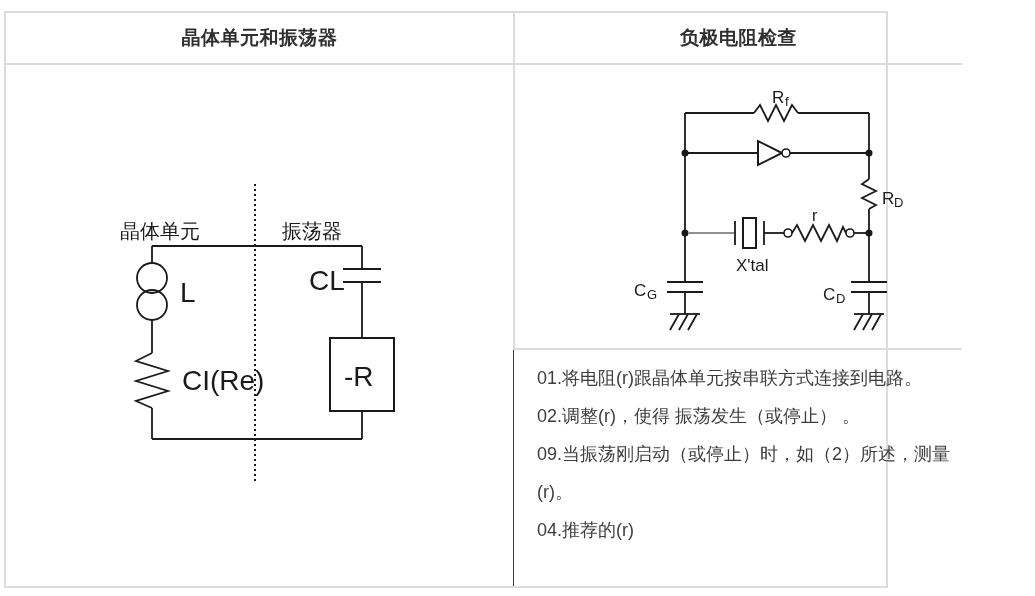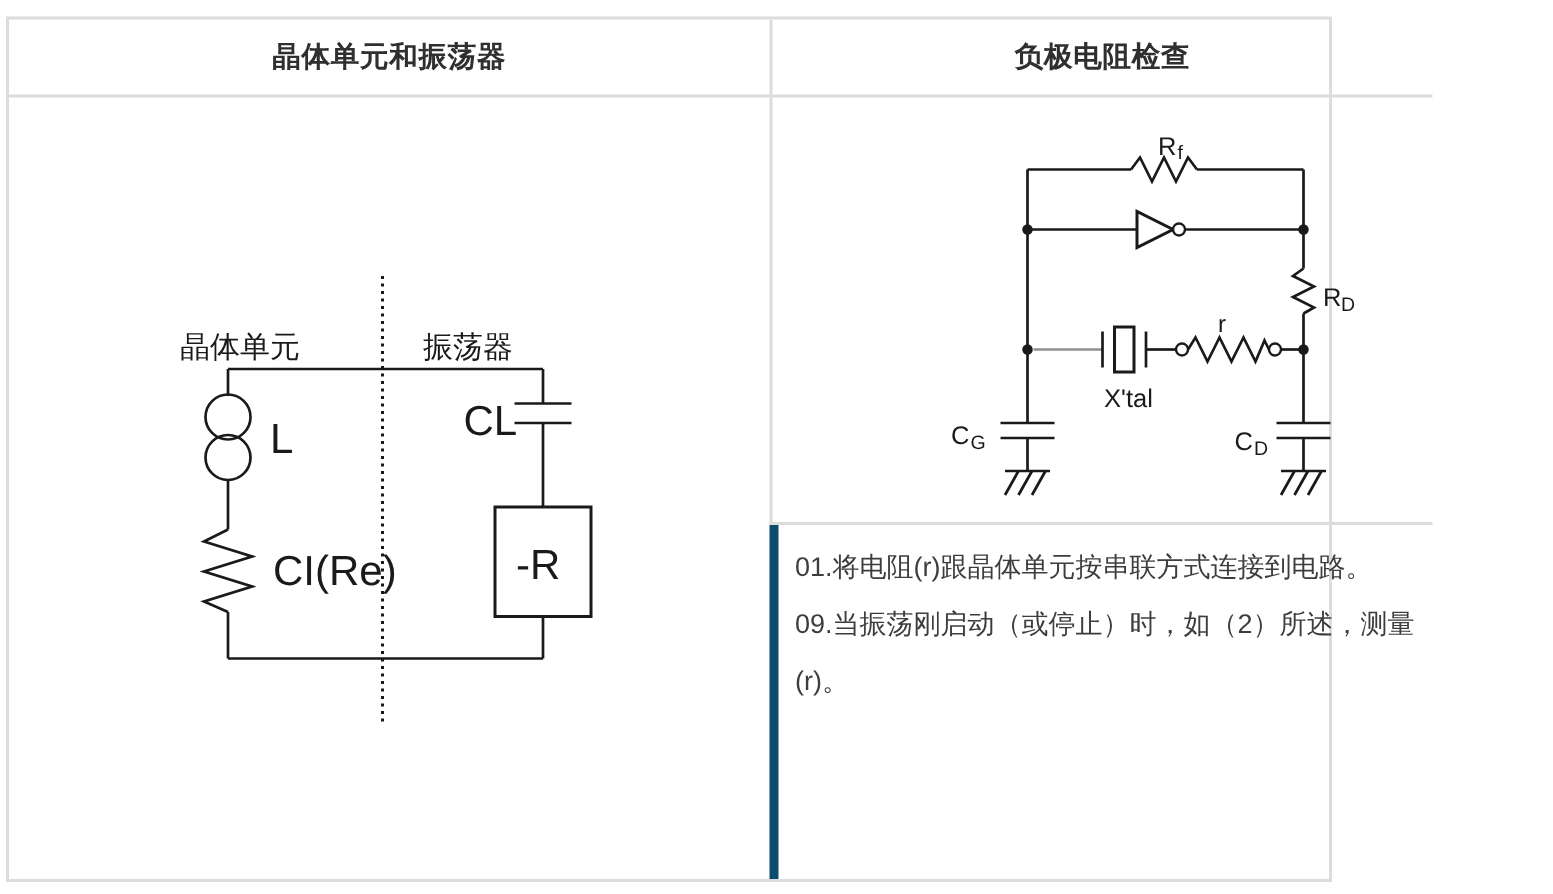--- a/index.html
+++ b/index.html
@@ -53,8 +53,8 @@
     grid-row: 3;
     grid-column: 2;
     box-sizing: border-box;
-    border-left: 6px solid #0c4a6e;
-    padding: 9px 12px 0 11px;
+    border-left: 1px solid #0c4a6e;
+    padding: 9px 12px 0 23px;
     font-size: 18px;
     line-height: 38px;
     color: #3d3d3d;

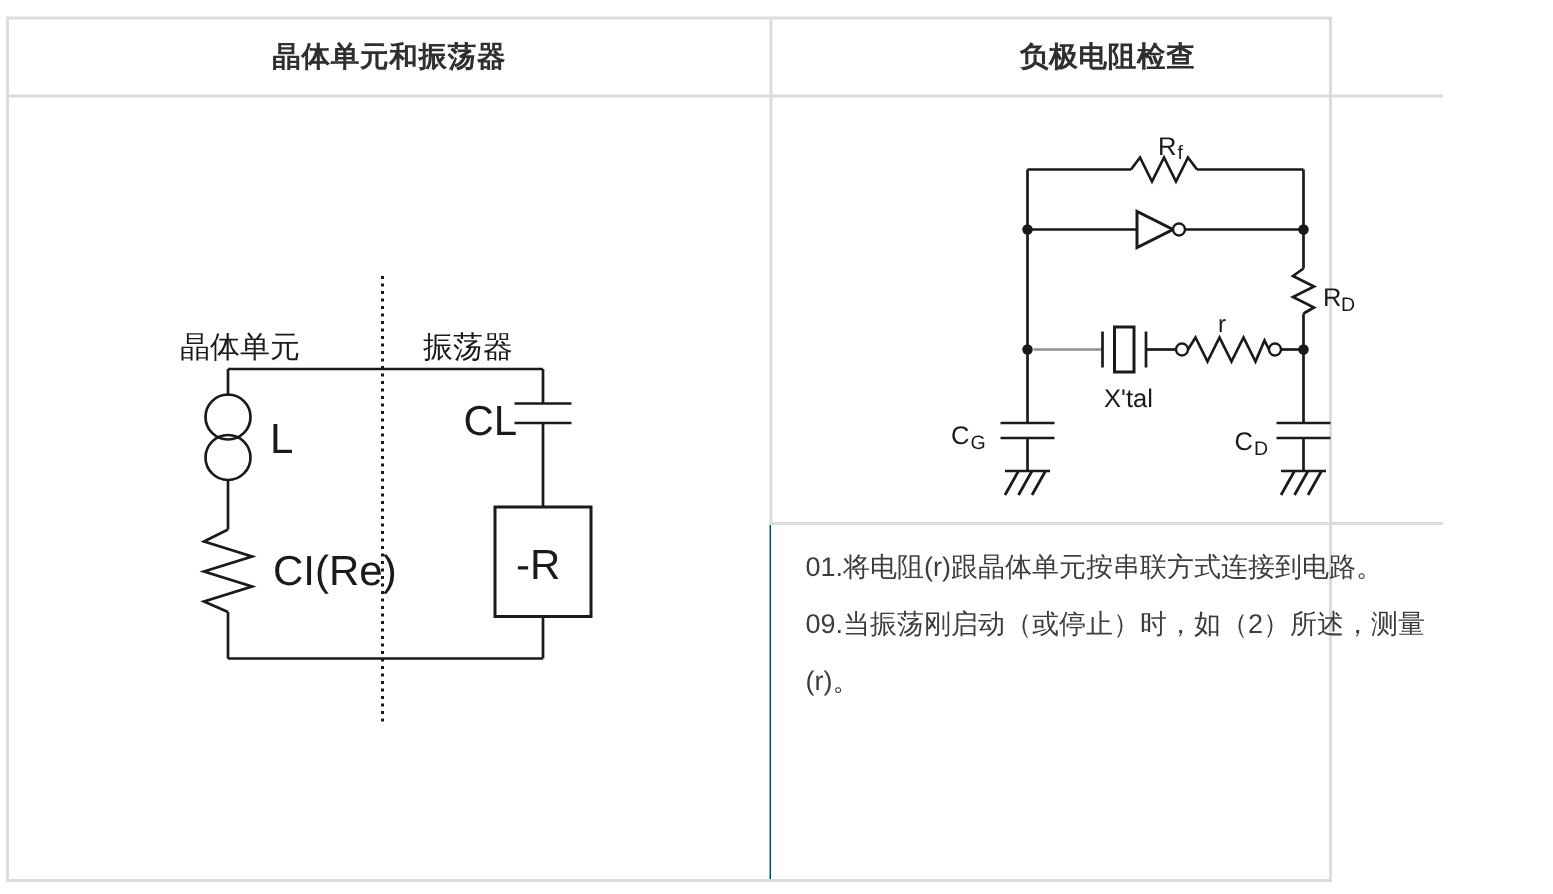--- a/index.html
+++ b/index.html
@@ -199,6 +199,7 @@
 
   <div class="rtext-cell">
     <div class="step-line">01.将电阻(r)跟晶体单元按串联方式连接到电路。</div>
+    <div class="step-line">02.调整(r)，使得 振荡发生（或停止） 。</div>
     <div class="step-line">09.当振荡刚启动（或停止）时，如（2）所述，测量</div>
     <div class="step-line">(r)。</div>
   </div>

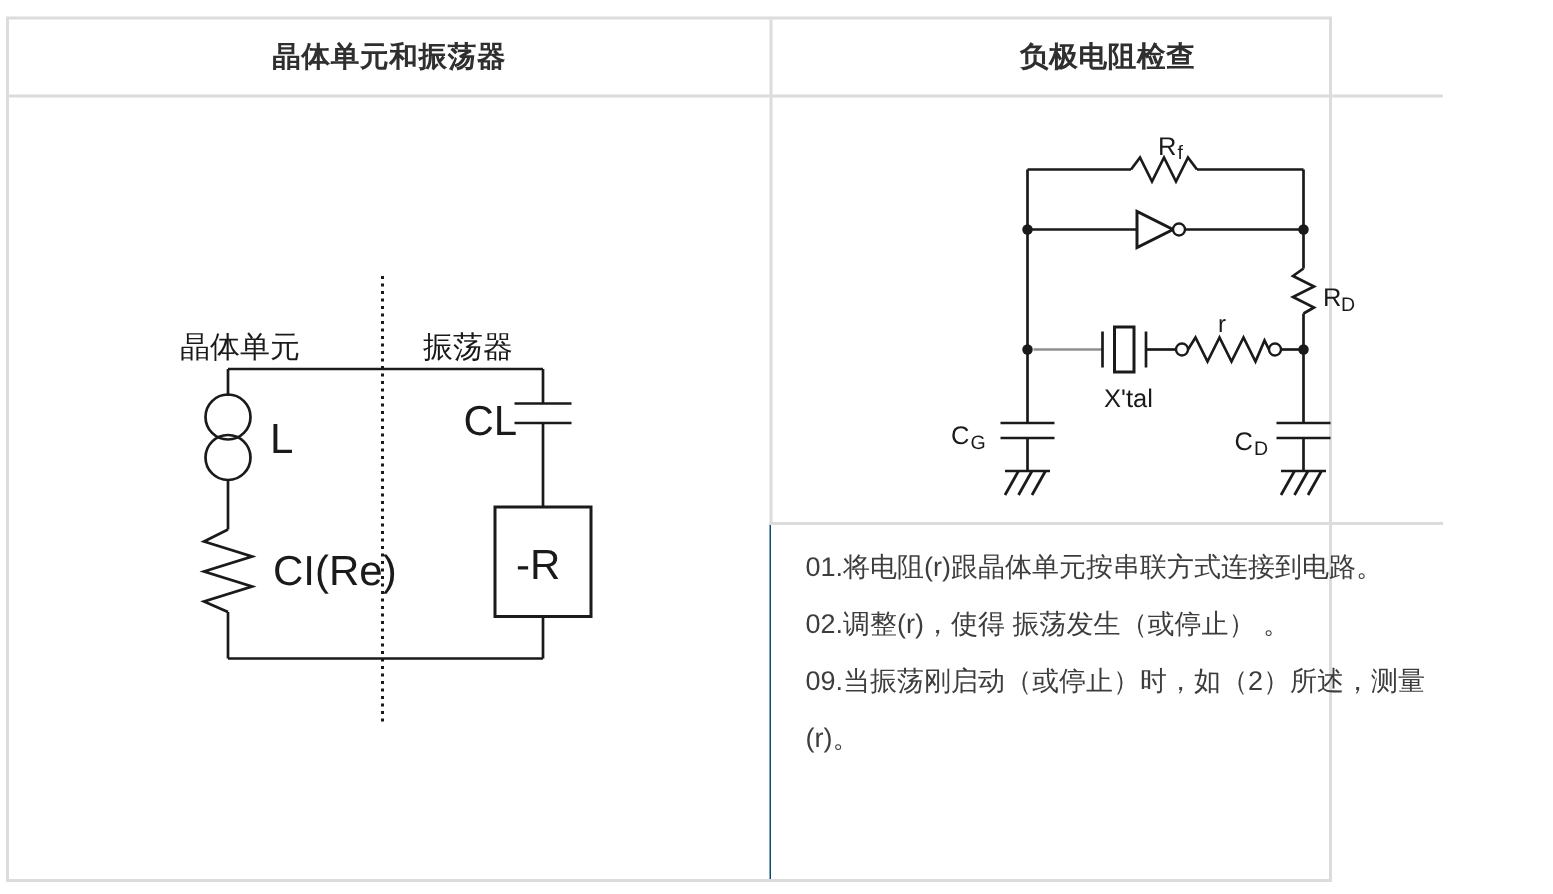--- a/index.html
+++ b/index.html
@@ -202,6 +202,7 @@
     <div class="step-line">02.调整(r)，使得 振荡发生（或停止） 。</div>
     <div class="step-line">09.当振荡刚启动（或停止）时，如（2）所述，测量</div>
     <div class="step-line">(r)。</div>
+    <div class="step-line">04.推荐的(r)</div>
   </div>
 
 </div>

